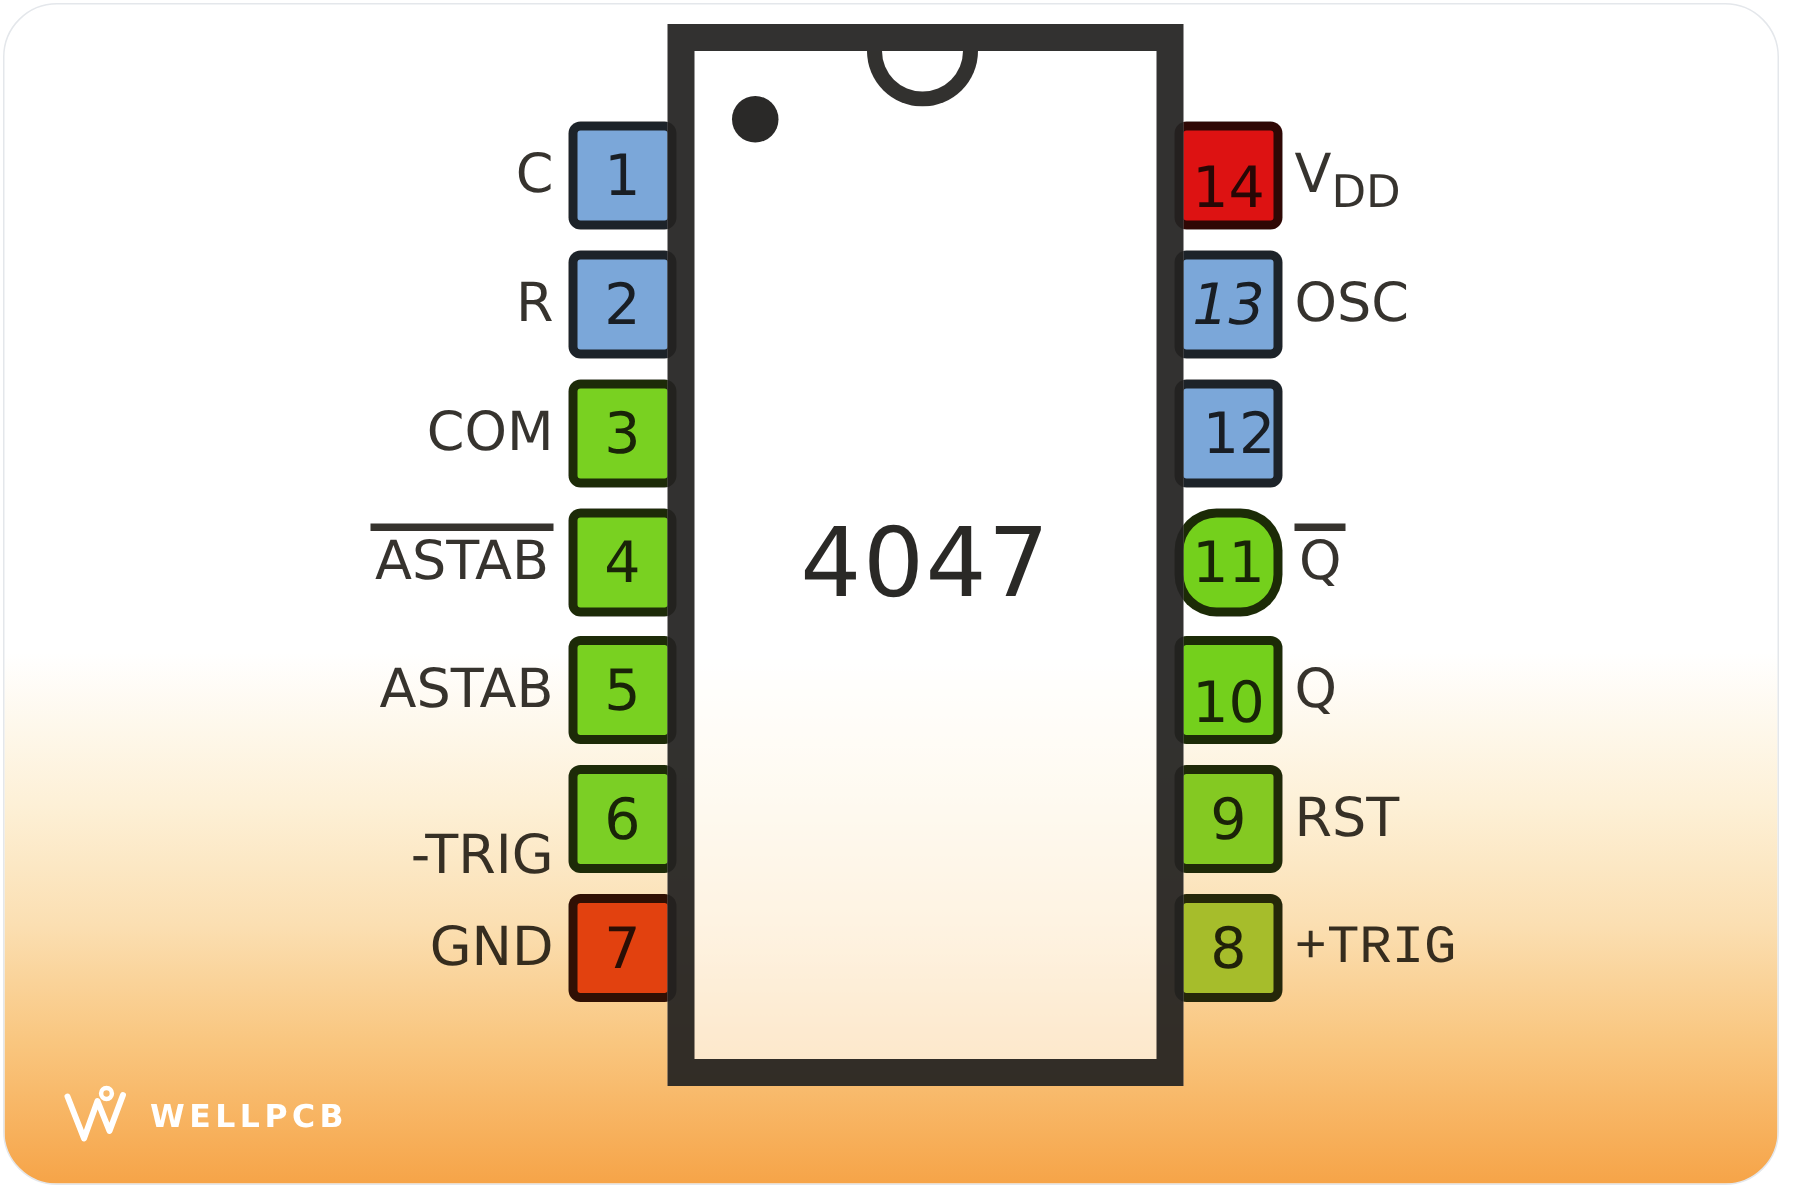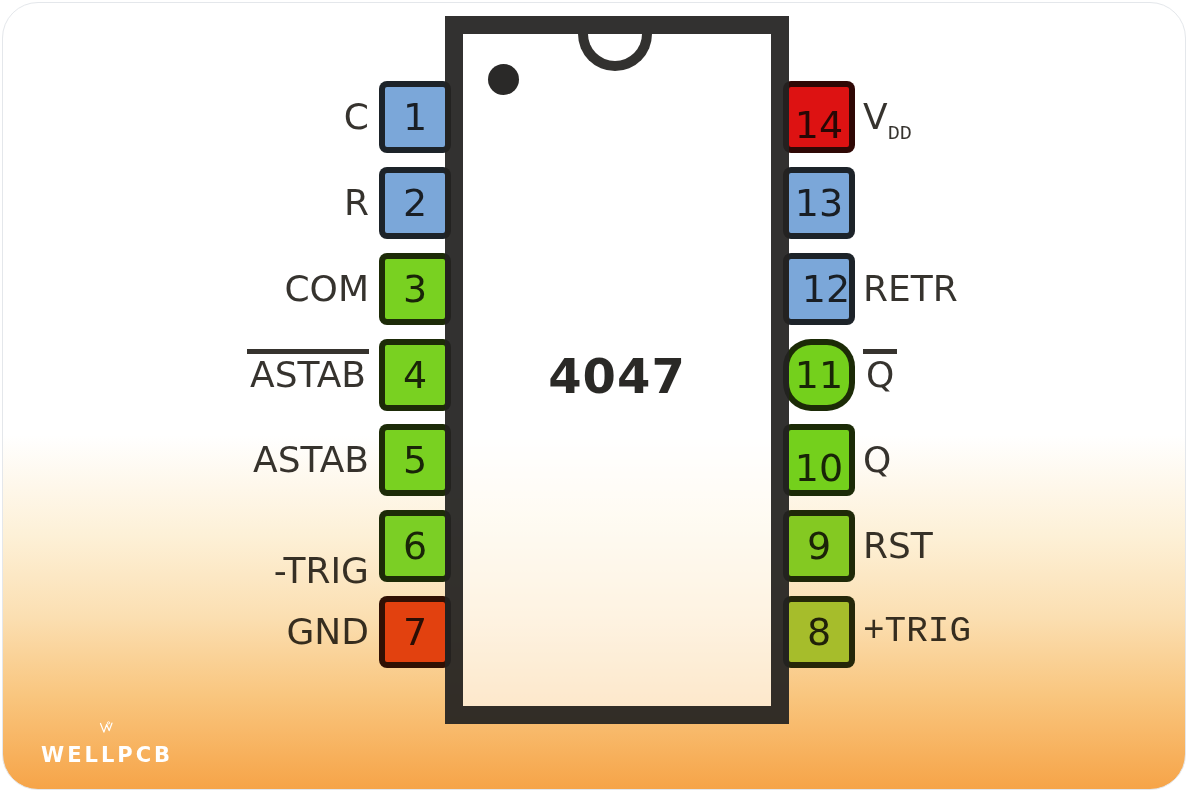--- a/index.html
+++ b/index.html
@@ -52,7 +52,7 @@
     display:inline-block;border-top:5px solid rgba(10,6,0,0.82);
     padding:0 3px;line-height:1.15;
   }
-  .sub{font-size:20px;position:relative;top:10px;font-family:Liberation Mono, monospace;}
+  .sub{font-size:30px;position:relative;top:10px;}
   .chip-layer{position:absolute;inset:0;z-index:2;pointer-events:none;}
   #pins-layer{position:absolute;inset:0;}
   

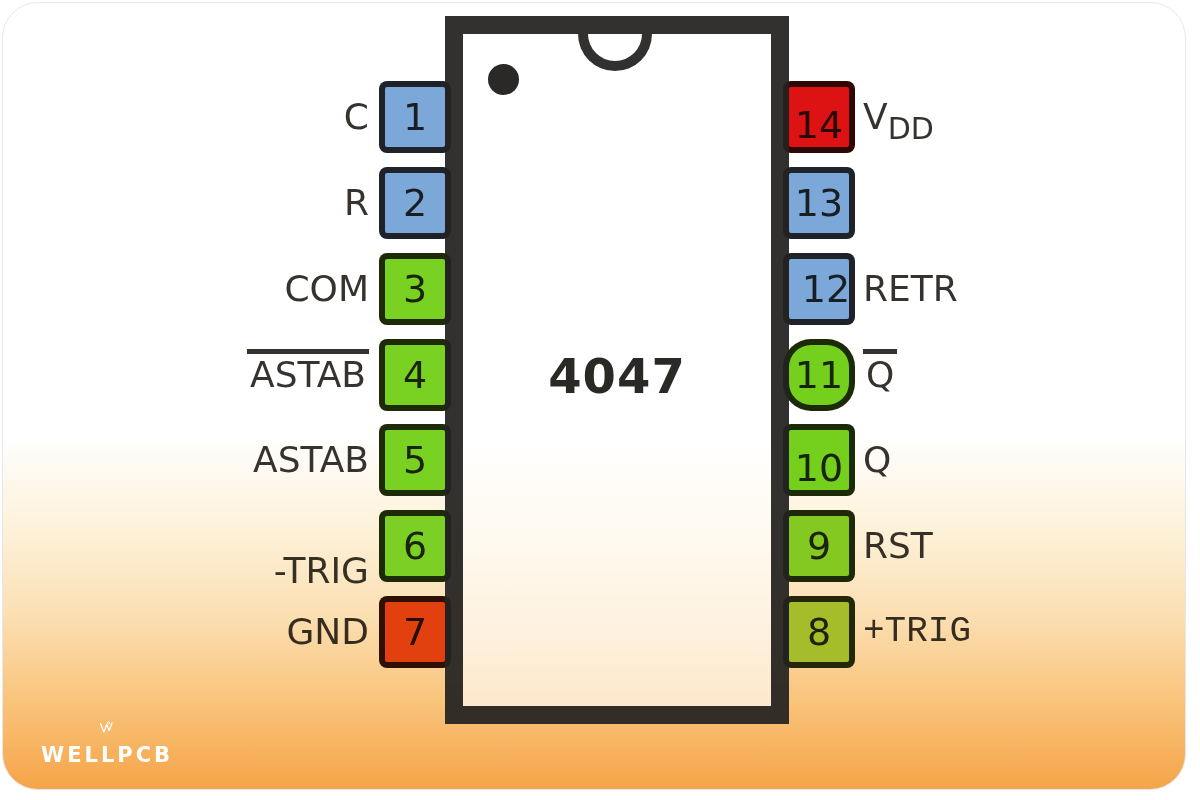--- a/index.html
+++ b/index.html
@@ -102,7 +102,7 @@
         <span class="pin-number">14</span>
       </div>
       <div class="pin-label right" style="top: 88px;"><span>V</span><span class="sub">DD</span></div>
-      <div class="pin-box" style="top: 164px; left: 780px; background: rgb(123, 167, 217);">
+      <div class="pin-box" style="top: 164px; left: 780px; background: rgb(123, 167, 217); font-style: italic;">
         <span class="pin-number">13</span>
       </div>
       <div class="pin-box" style="top: 250px; left: 780px; background: rgb(123, 167, 217); padding-left: 14px;">

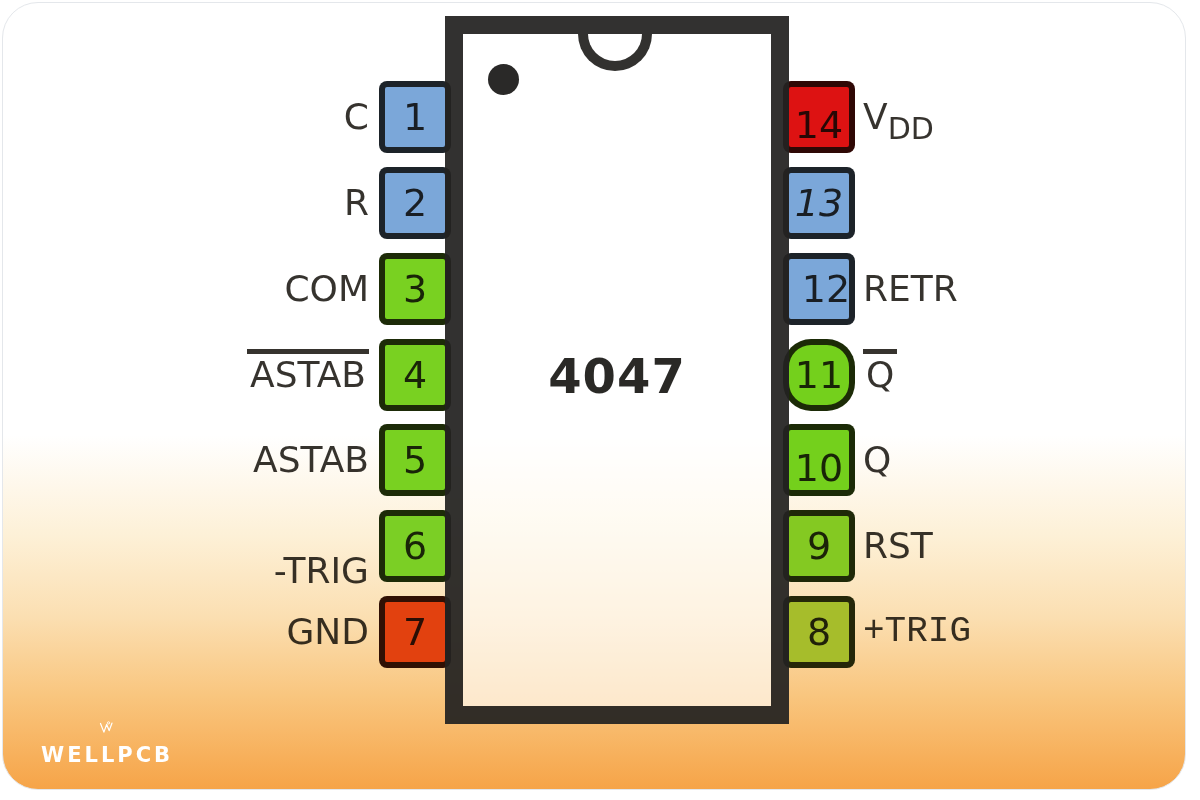--- a/index.html
+++ b/index.html
@@ -105,6 +105,7 @@
       <div class="pin-box" style="top: 164px; left: 780px; background: rgb(123, 167, 217); font-style: italic;">
         <span class="pin-number">13</span>
       </div>
+      <div class="pin-label right" style="top: 174px;"><span>OSC</span></div>
       <div class="pin-box" style="top: 250px; left: 780px; background: rgb(123, 167, 217); padding-left: 14px;">
         <span class="pin-number">12</span>
       </div>

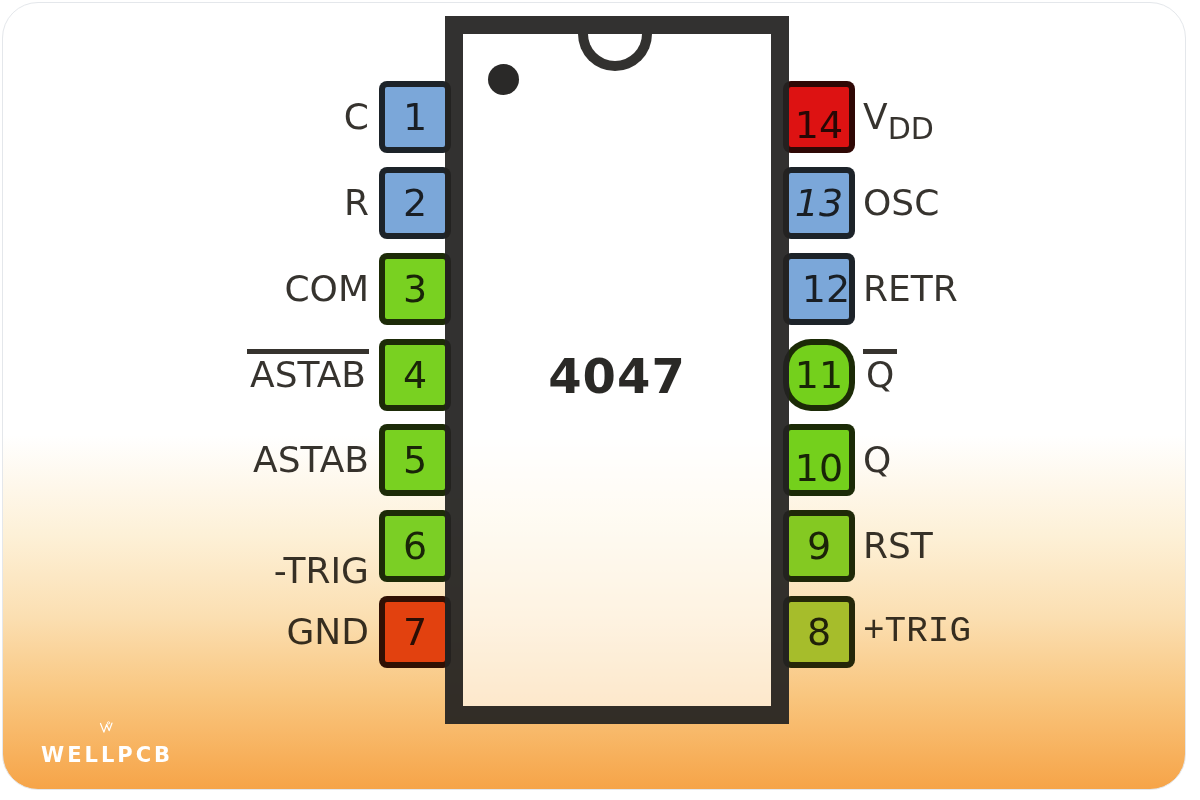--- a/index.html
+++ b/index.html
@@ -109,7 +109,6 @@
       <div class="pin-box" style="top: 250px; left: 780px; background: rgb(123, 167, 217); padding-left: 14px;">
         <span class="pin-number">12</span>
       </div>
-      <div class="pin-label right" style="top: 260px;"><span>RETR</span></div>
       <div class="pin-box" style="top: 336px; left: 780px; background: rgb(116, 208, 28); border-radius: 28px;">
         <span class="pin-number">11</span>
       </div>

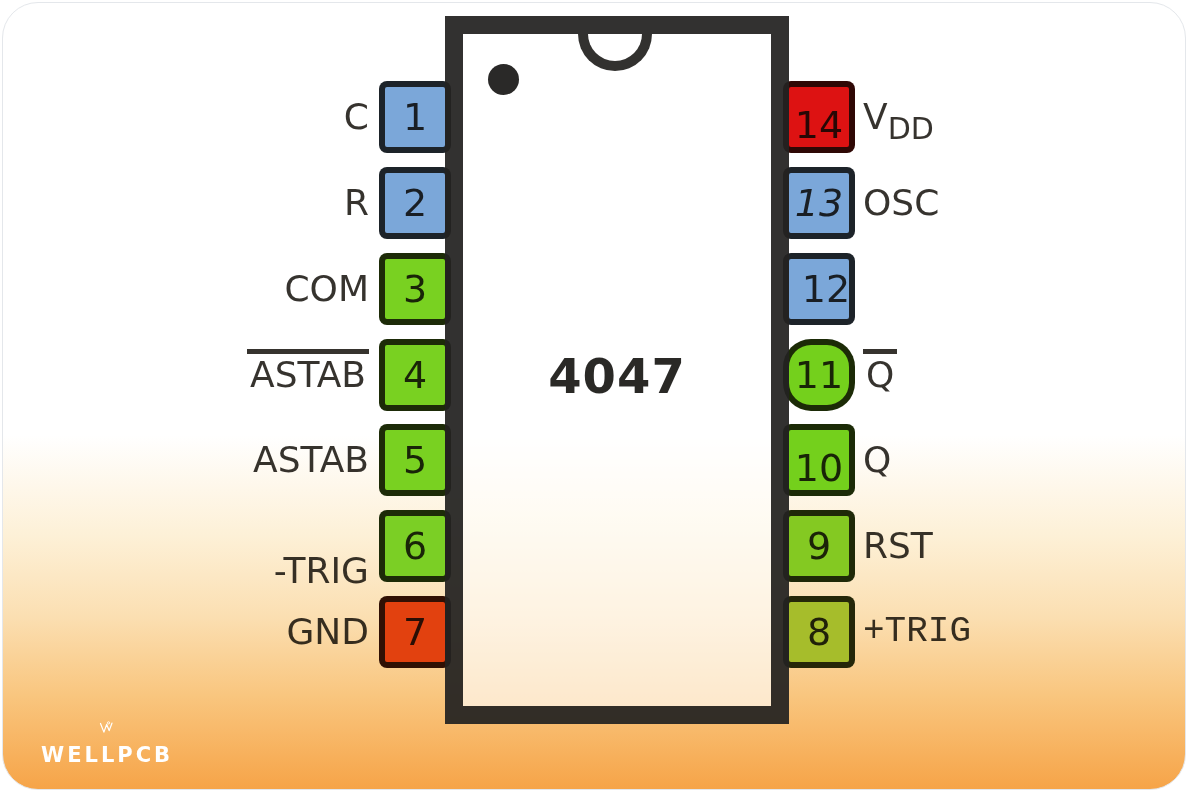--- a/index.html
+++ b/index.html
@@ -32,8 +32,8 @@
   }
   .chip-label{
     position:absolute;left:442px;top:330px;width:344px;height:86px;
-    text-align:center;line-height:86px;font-size:48px;
-    color:rgba(5,3,0,0.85);letter-spacing:1px;font-weight:bold;
+    text-align:center;line-height:86px;font-size:64px;
+    color:rgba(5,3,0,0.85);letter-spacing:1px;
   }
   
   .pin-box{

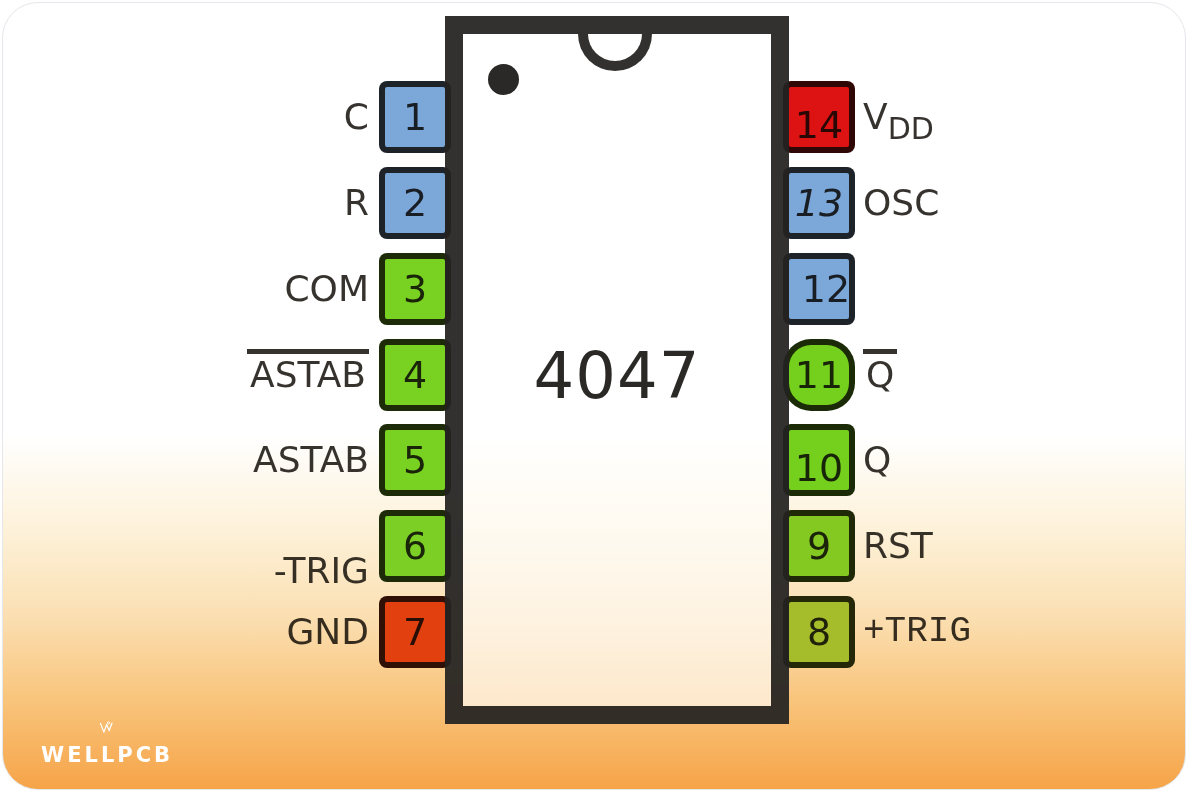--- a/index.html
+++ b/index.html
@@ -58,7 +58,7 @@
   
   .logo{
     position:absolute;left:38px;top:718px;height:46px;z-index:5;
-    display:flex;align-items:center;gap:9px;flex-direction:column;
+    display:flex;align-items:center;gap:9px;
   }
   .logo-text{
     color:#ffffff;font-size:21px;font-weight:700;letter-spacing:3px;

